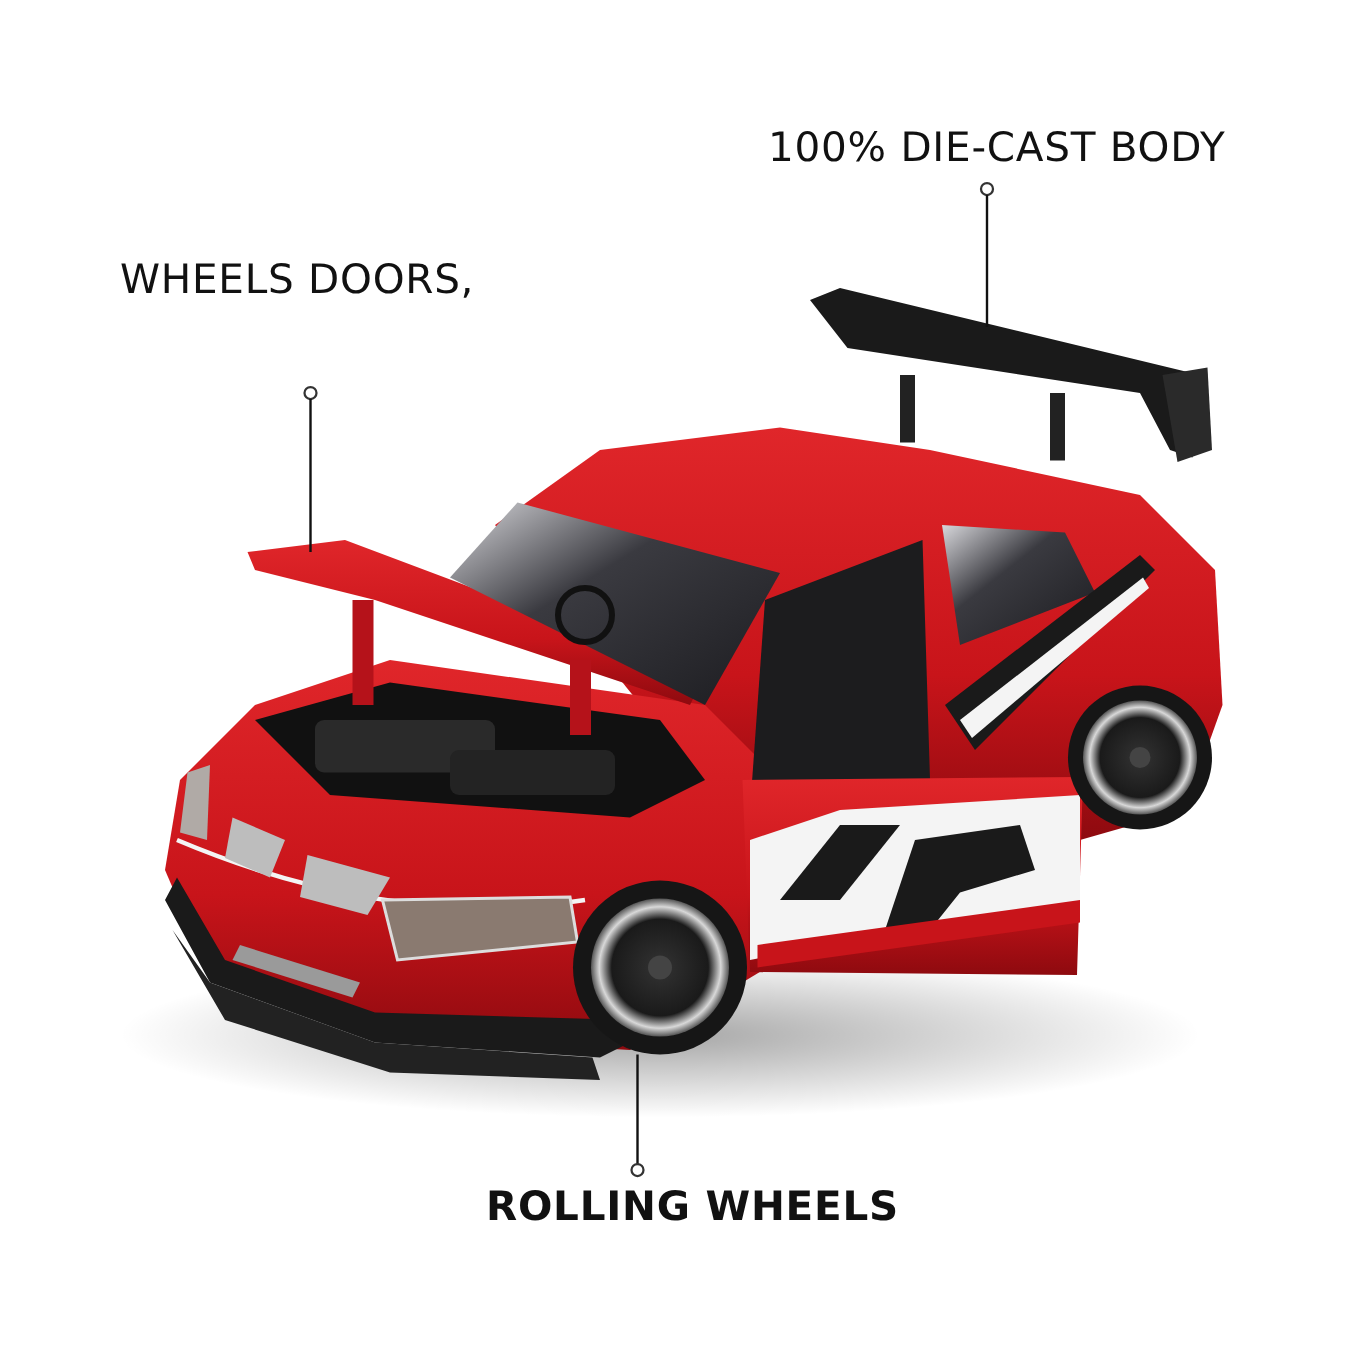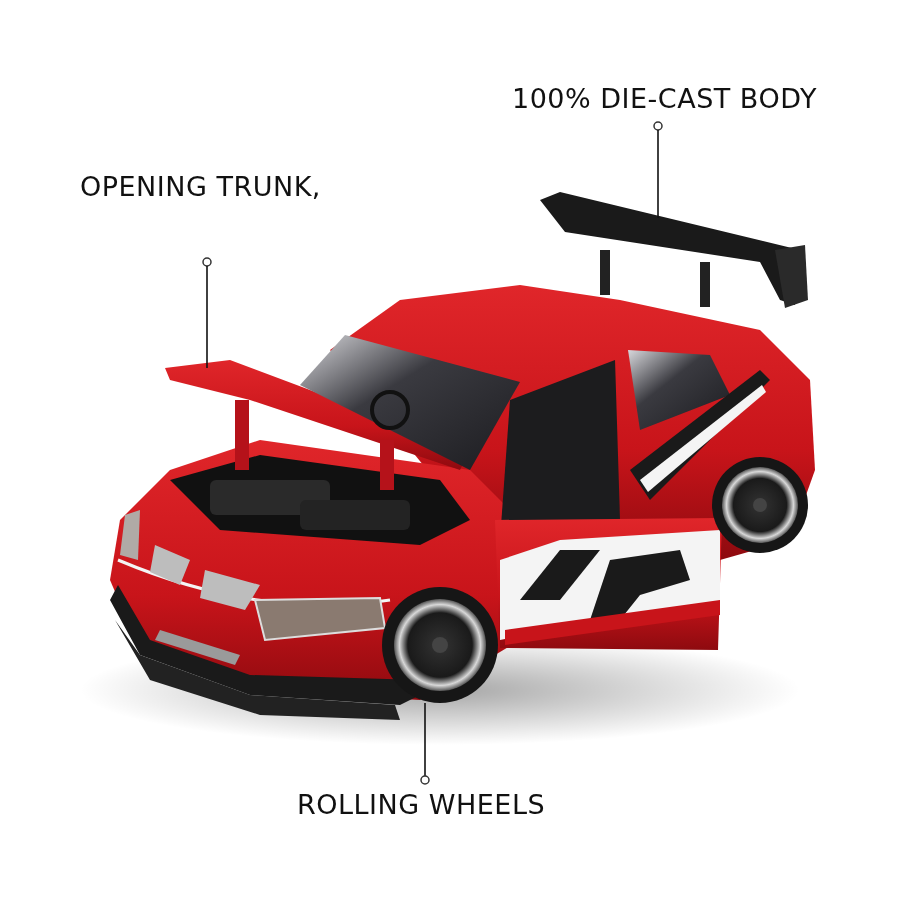--- a/index.html
+++ b/index.html
@@ -132,7 +132,7 @@
   </div>
 
   <div class="callout-label label-doors">
-    <div>OPENING TRUNK,</div>
+    <div>WHEELS DOORS,</div>
   </div>
 
   <div class="callout-label label-wheels">

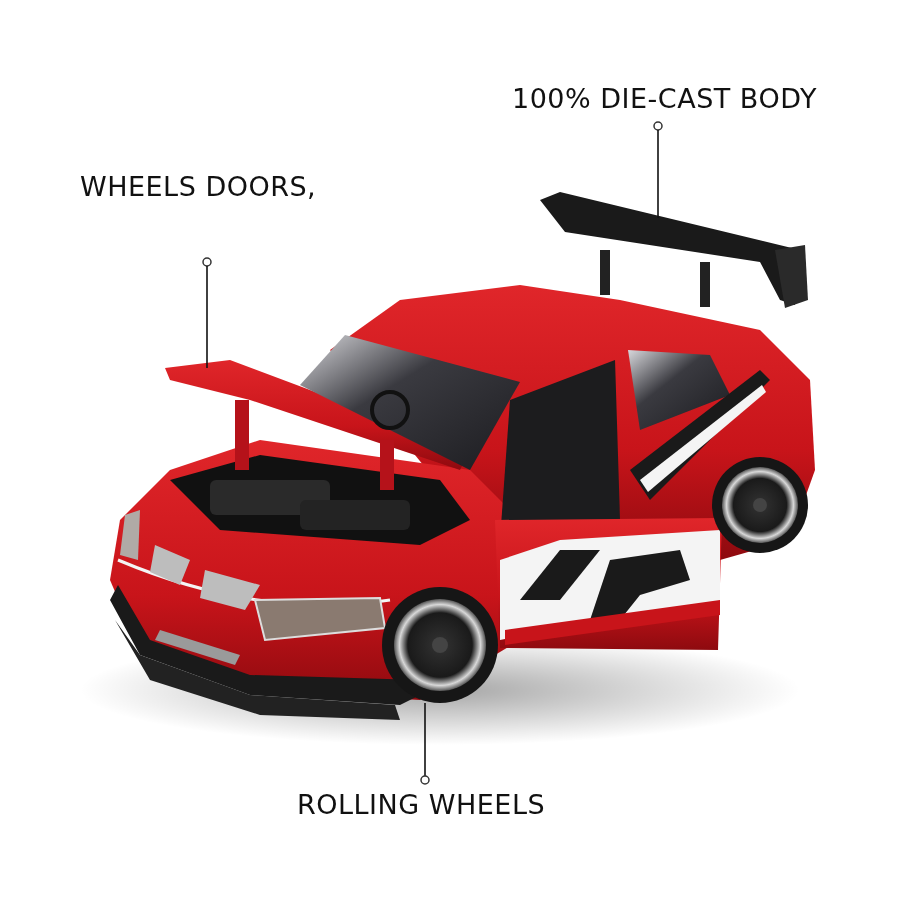--- a/index.html
+++ b/index.html
@@ -12,7 +12,7 @@
   }
   .label-body { left: 512px; top: 78px; }
   .label-doors { left: 80px; top: 166px; }
-  .label-wheels { left: 297px; top: 784px; }
+  .label-wheels { left: 324px; top: 784px; font-weight: bold; }
   svg.car { position: absolute; left: 0; top: 0; }
 </style>
 </head>

